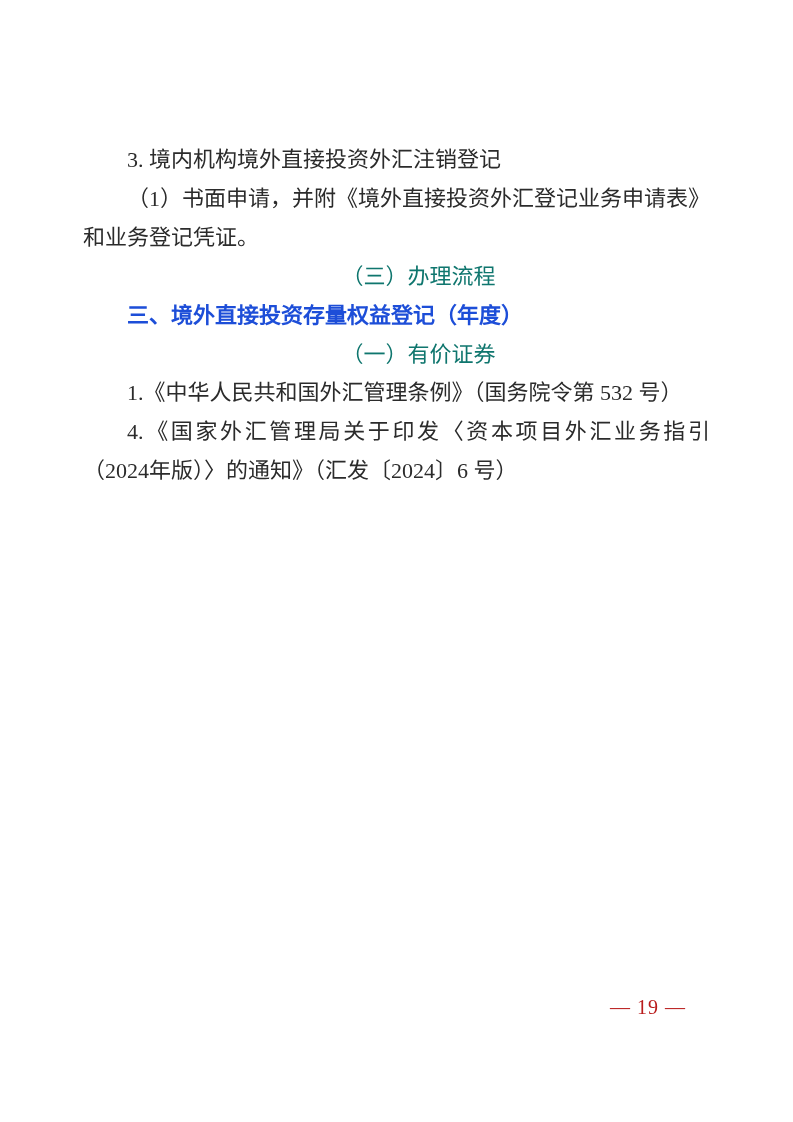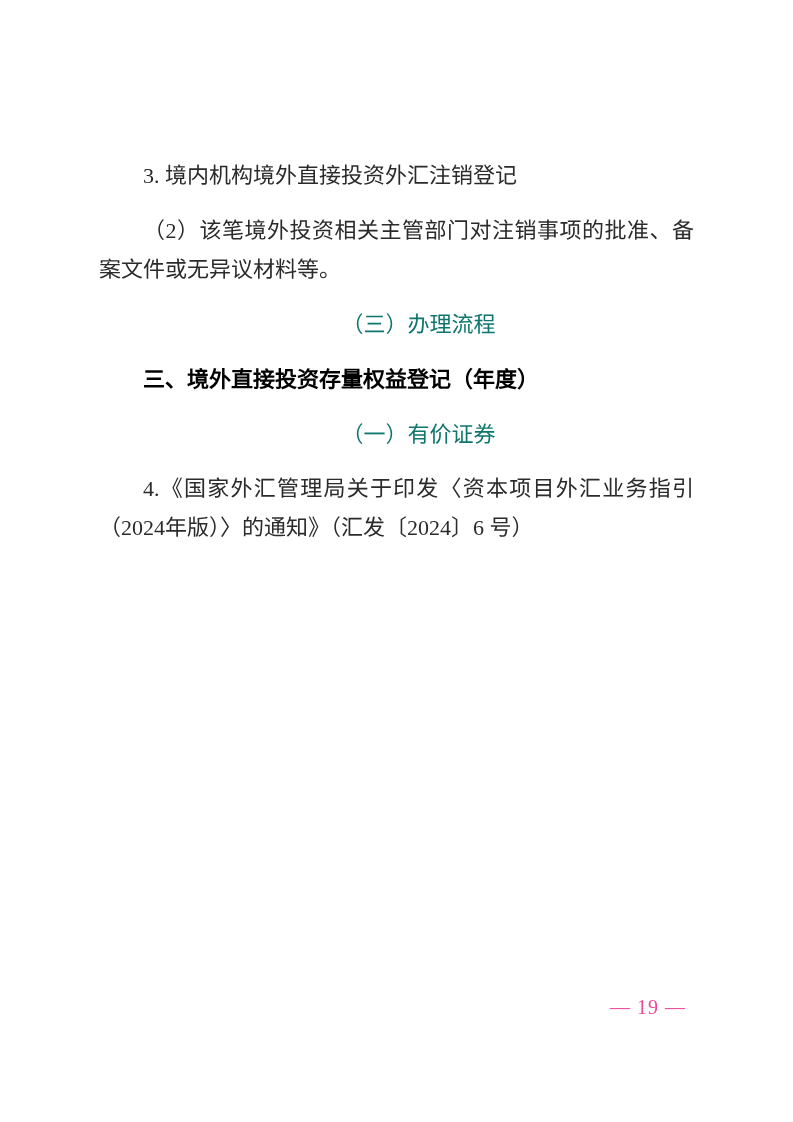--- a/index.html
+++ b/index.html
@@ -25,7 +25,7 @@
     line-height: 38.9px;
   }
   .content p {
-    margin: 16px;
+    margin: 0;
     padding: 0;
     text-indent: 2em;
   }

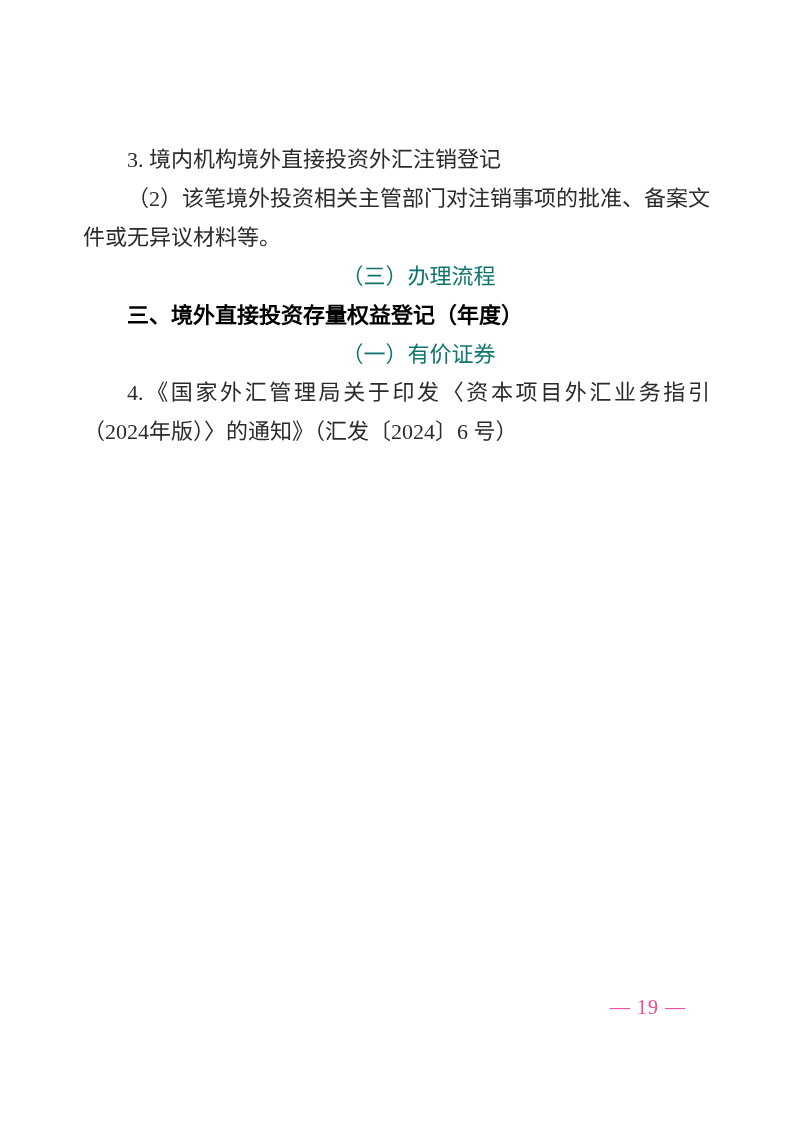--- a/index.html
+++ b/index.html
@@ -65,6 +65,7 @@
 
   <div class="content">
     <p class="p-body">3. 境内机构境外直接投资外汇注销登记</p>
+    <p class="p-body">（1）书面申请，并附《境外直接投资外汇登记业务申请表》和业务登记凭证。</p>
     <p class="p-body">（2）该笔境外投资相关主管部门对注销事项的批准、备案文件或无异议材料等。</p>
     <p class="p-kaiti">（三）办理流程</p>
     <p class="p-heading">三、境外直接投资存量权益登记（年度）</p>

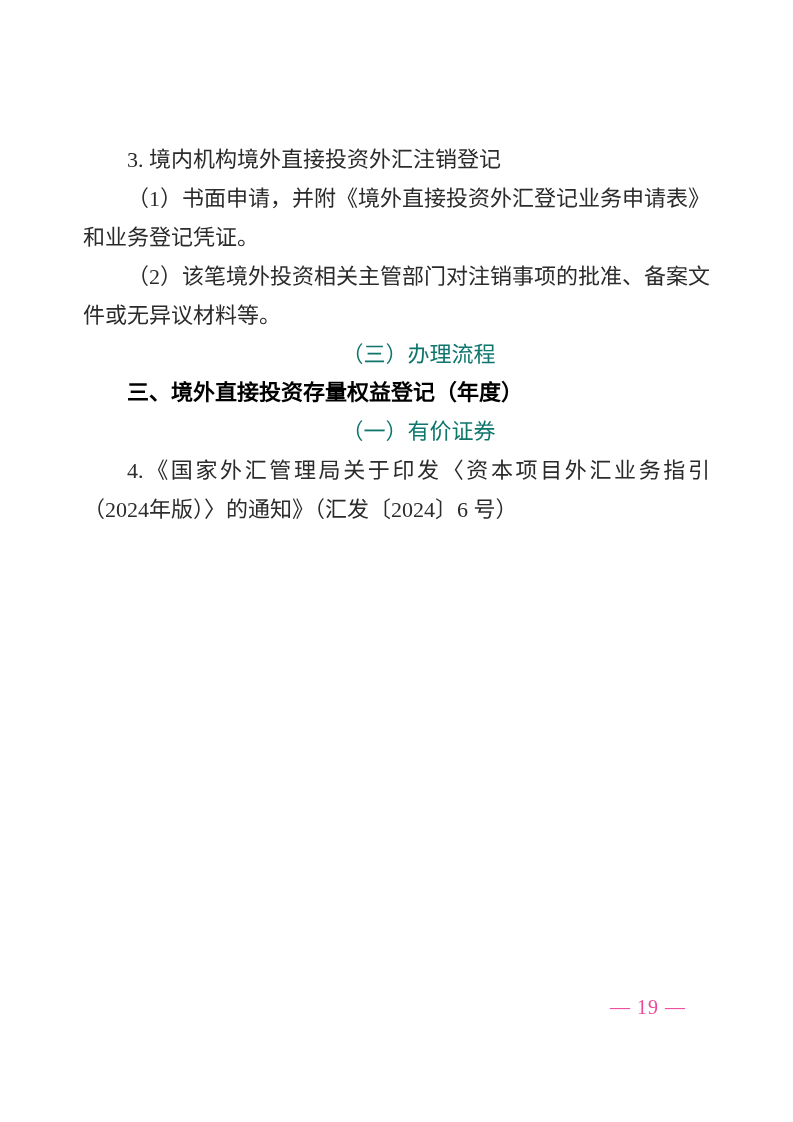--- a/index.html
+++ b/index.html
@@ -66,7 +66,6 @@
   <div class="content">
     <p class="p-body">3. 境内机构境外直接投资外汇注销登记</p>
     <p class="p-body">（1）书面申请，并附《境外直接投资外汇登记业务申请表》和业务登记凭证。</p>
-    <p class="p-body">（2）该笔境外投资相关主管部门对注销事项的批准、备案文件或无异议材料等。</p>
     <p class="p-kaiti">（三）办理流程</p>
     <p class="p-heading">三、境外直接投资存量权益登记（年度）</p>
     <p class="p-kaiti">（一）有价证券</p>

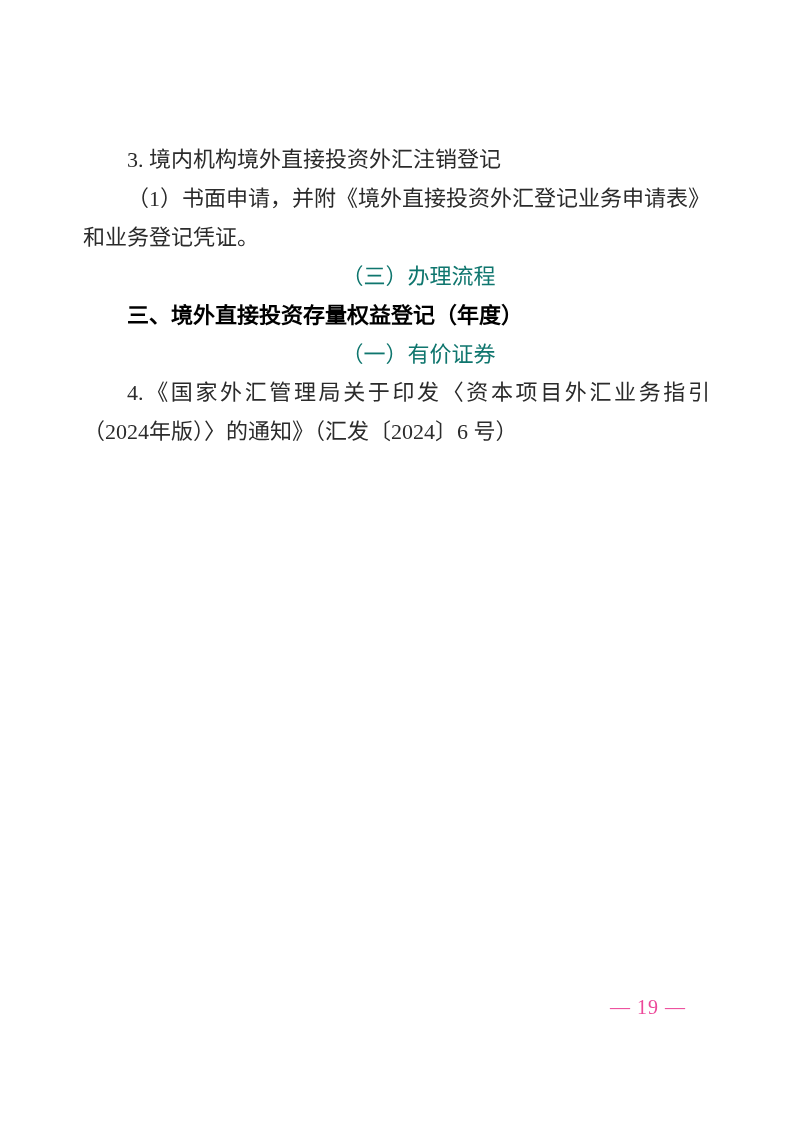--- a/index.html
+++ b/index.html
@@ -42,7 +42,7 @@
   .p-heading {
     font-family: Liberation Sans, sans-serif;
     font-weight: bold;
-    color: #000000;
+    color: #1d4ed8;
     text-align: left;
   }
   .page-number {

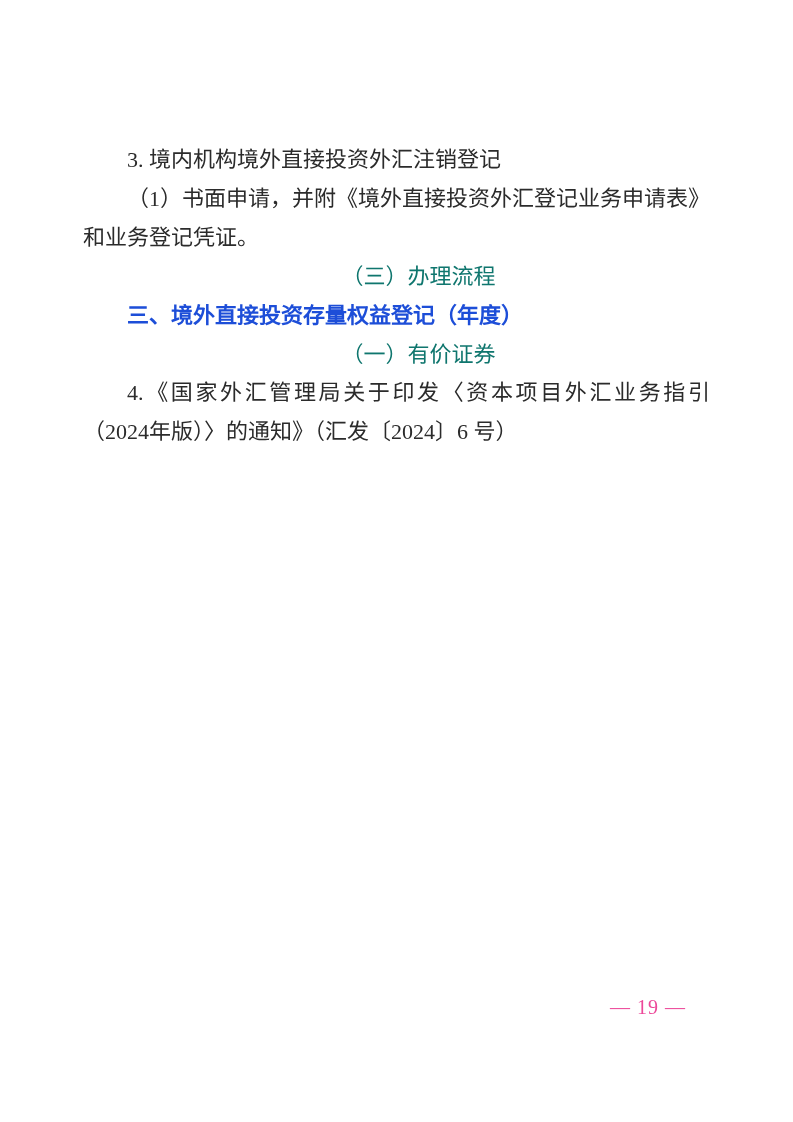--- a/index.html
+++ b/index.html
@@ -69,6 +69,7 @@
     <p class="p-kaiti">（三）办理流程</p>
     <p class="p-heading">三、境外直接投资存量权益登记（年度）</p>
     <p class="p-kaiti">（一）有价证券</p>
+    <p class="p-body">1.《中华人民共和国外汇管理条例》（国务院令第 532 号）</p>
     <p class="p-body">4.《国家外汇管理局关于印发〈资本项目外汇业务指引（2024年版）〉的通知》（汇发〔2024〕6 号）</p>
   </div>
 

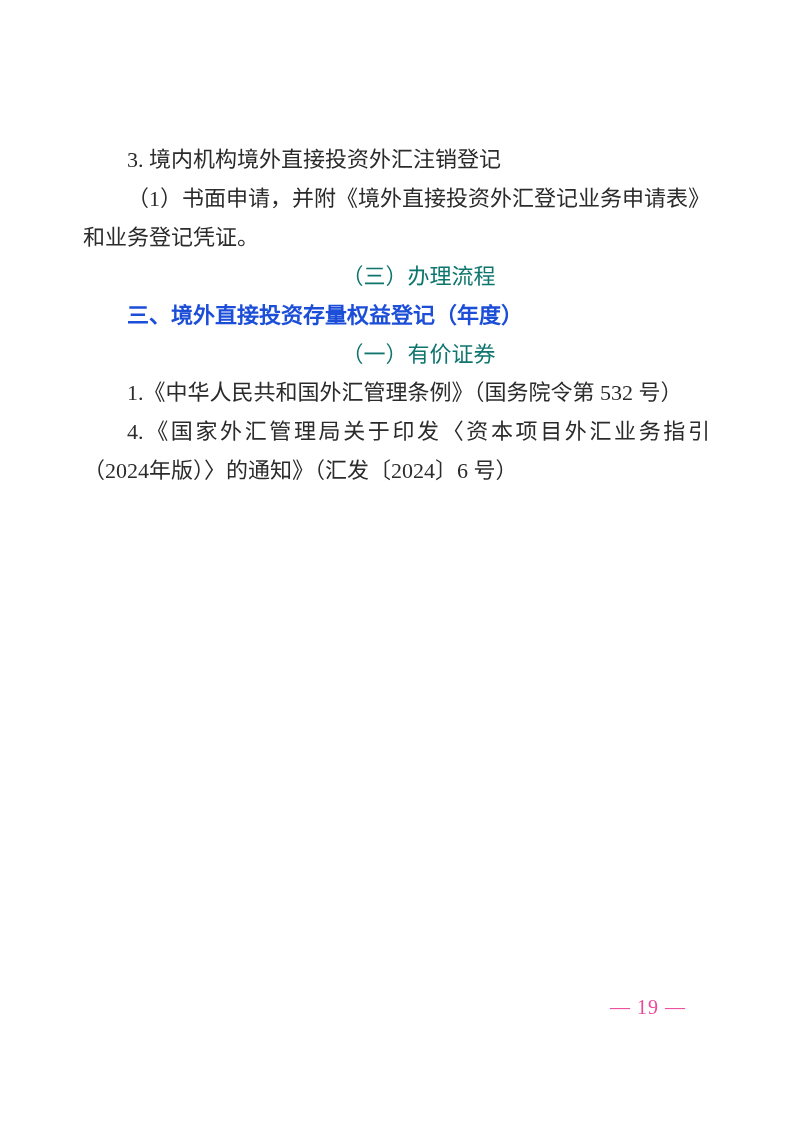--- a/index.html
+++ b/index.html
@@ -53,7 +53,7 @@
     text-align: center;
     font-size: 20px;
     line-height: 24px;
-    color: #ec4899;
+    color: #b91c1c;
     letter-spacing: 1px;
     font-family: "Liberation Serif", "DejaVu Serif", serif;
   }

